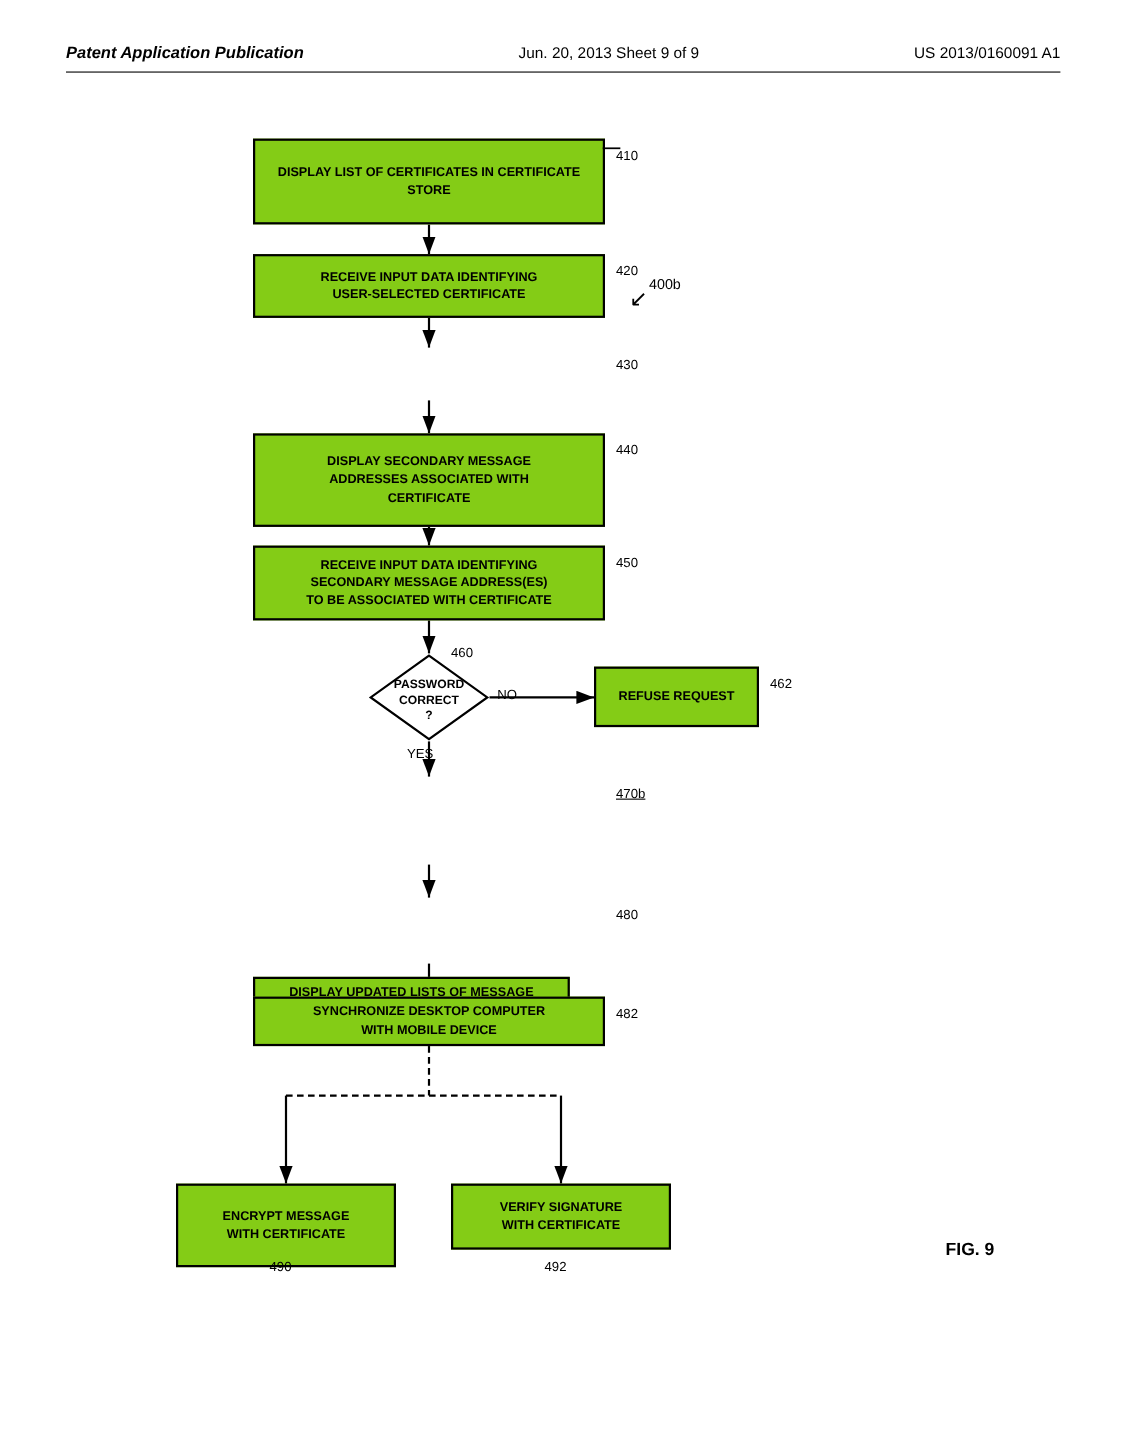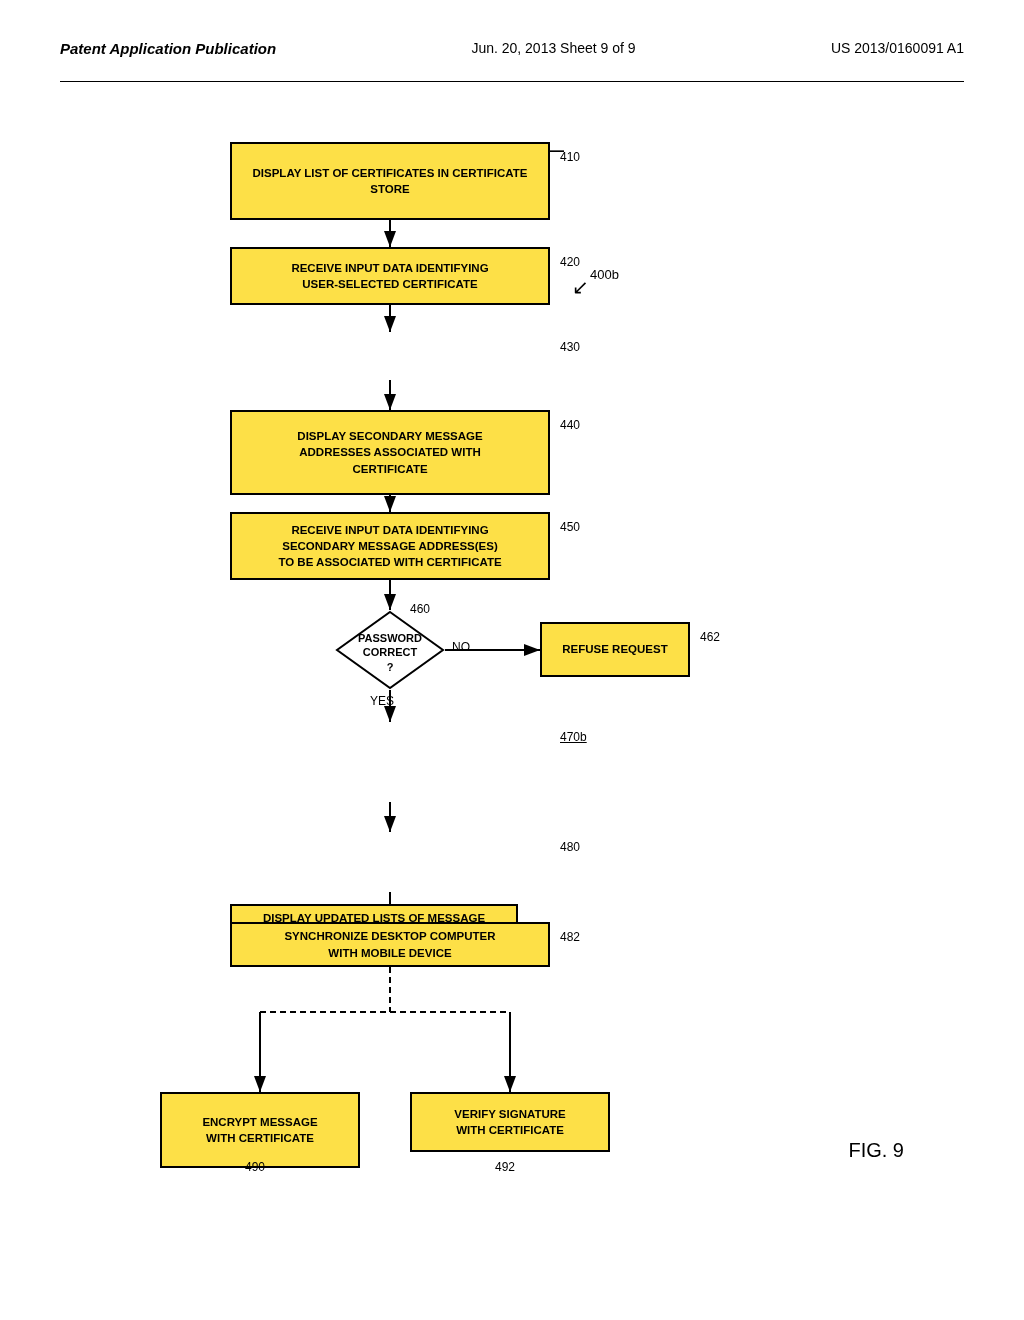--- a/index.html
+++ b/index.html
@@ -22,7 +22,7 @@
       align-items: flex-start;
       margin-bottom: 30px;
       border-bottom: 1px solid #000;
-      padding-bottom: 24px;
+      padding-bottom: 8px;
     }
     .header-left {
       font-size: 15px;

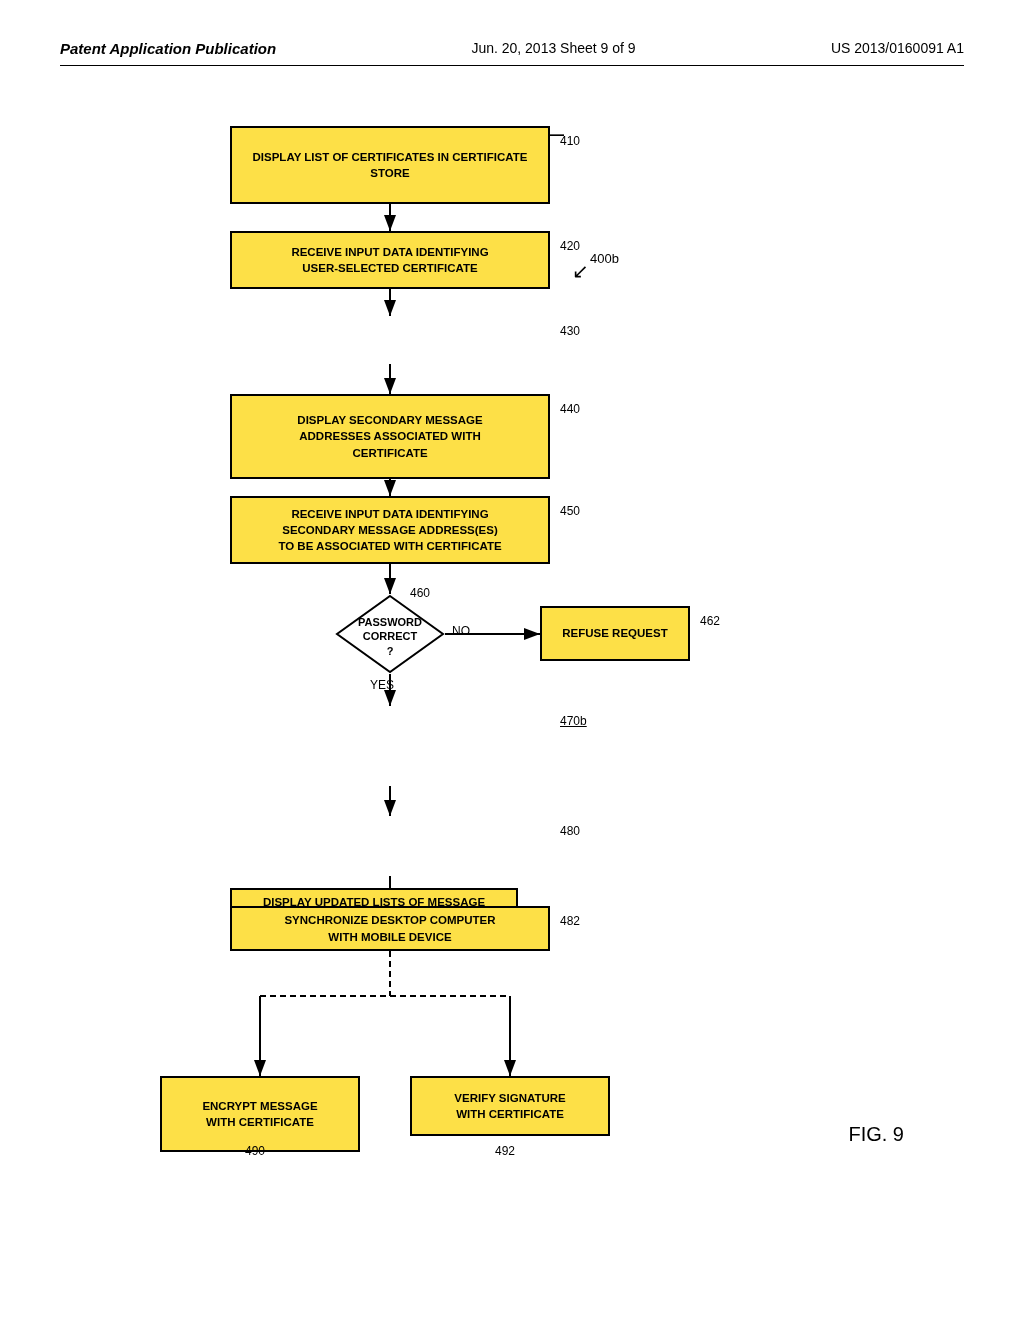--- a/index.html
+++ b/index.html
@@ -45,7 +45,7 @@
     .box {
       position: absolute;
       border: 2px solid #000;
-      background: #fde047;
+      background: #84cc16;
       display: flex;
       align-items: center;
       justify-content: center;

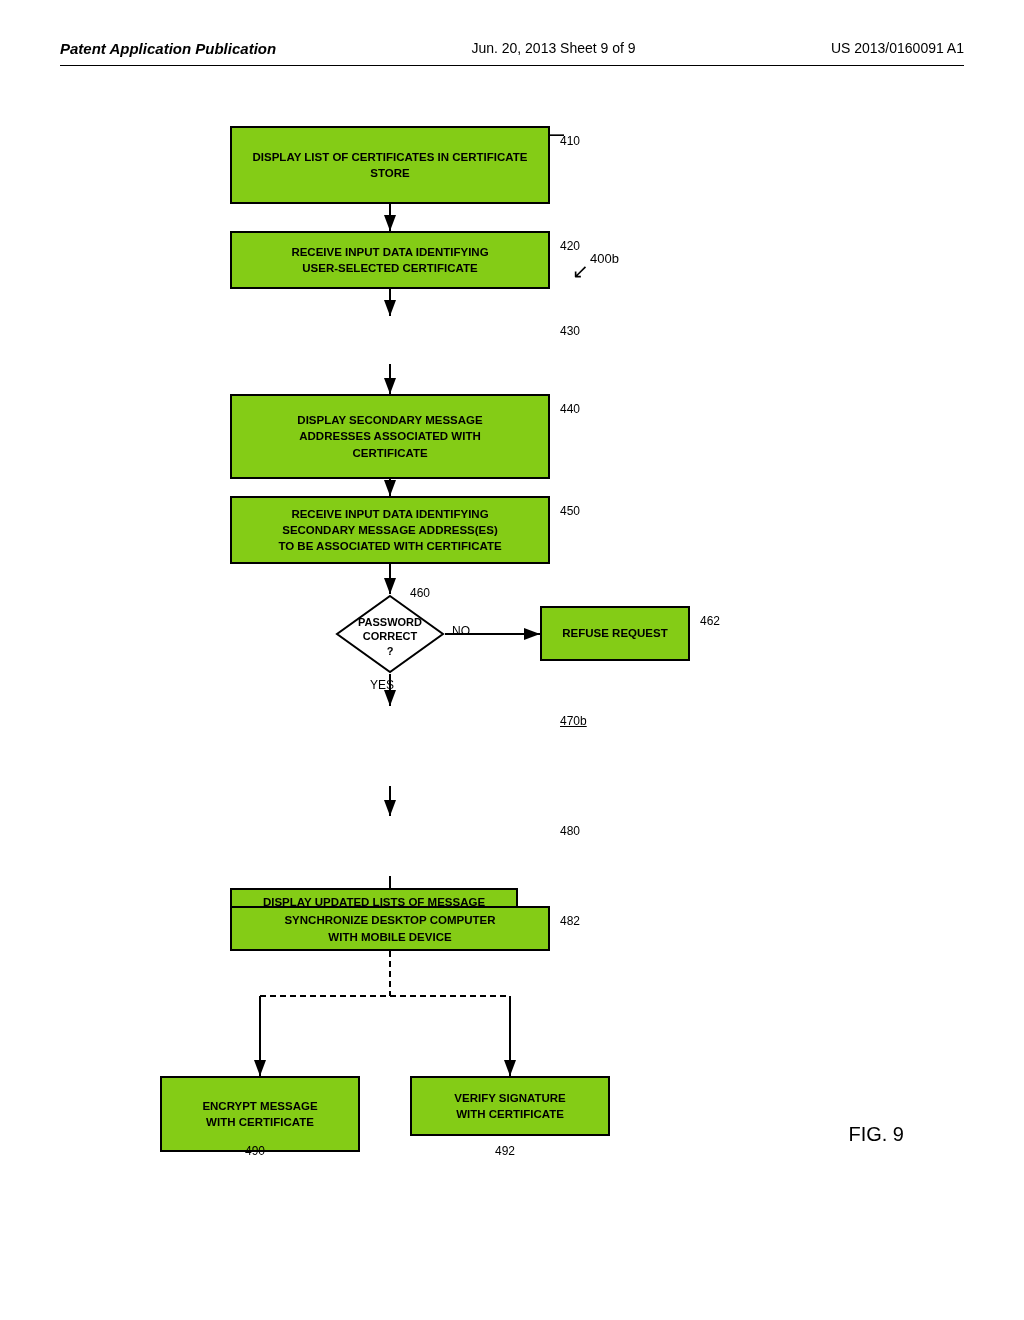--- a/index.html
+++ b/index.html
@@ -62,8 +62,8 @@
     }
     .fig-label {
       position: absolute;
-      font-size: 20px;
-      font-weight: normal;
+      font-size: 16px;
+      font-weight: bold;
     }
     svg.arrows {
       position: absolute;

